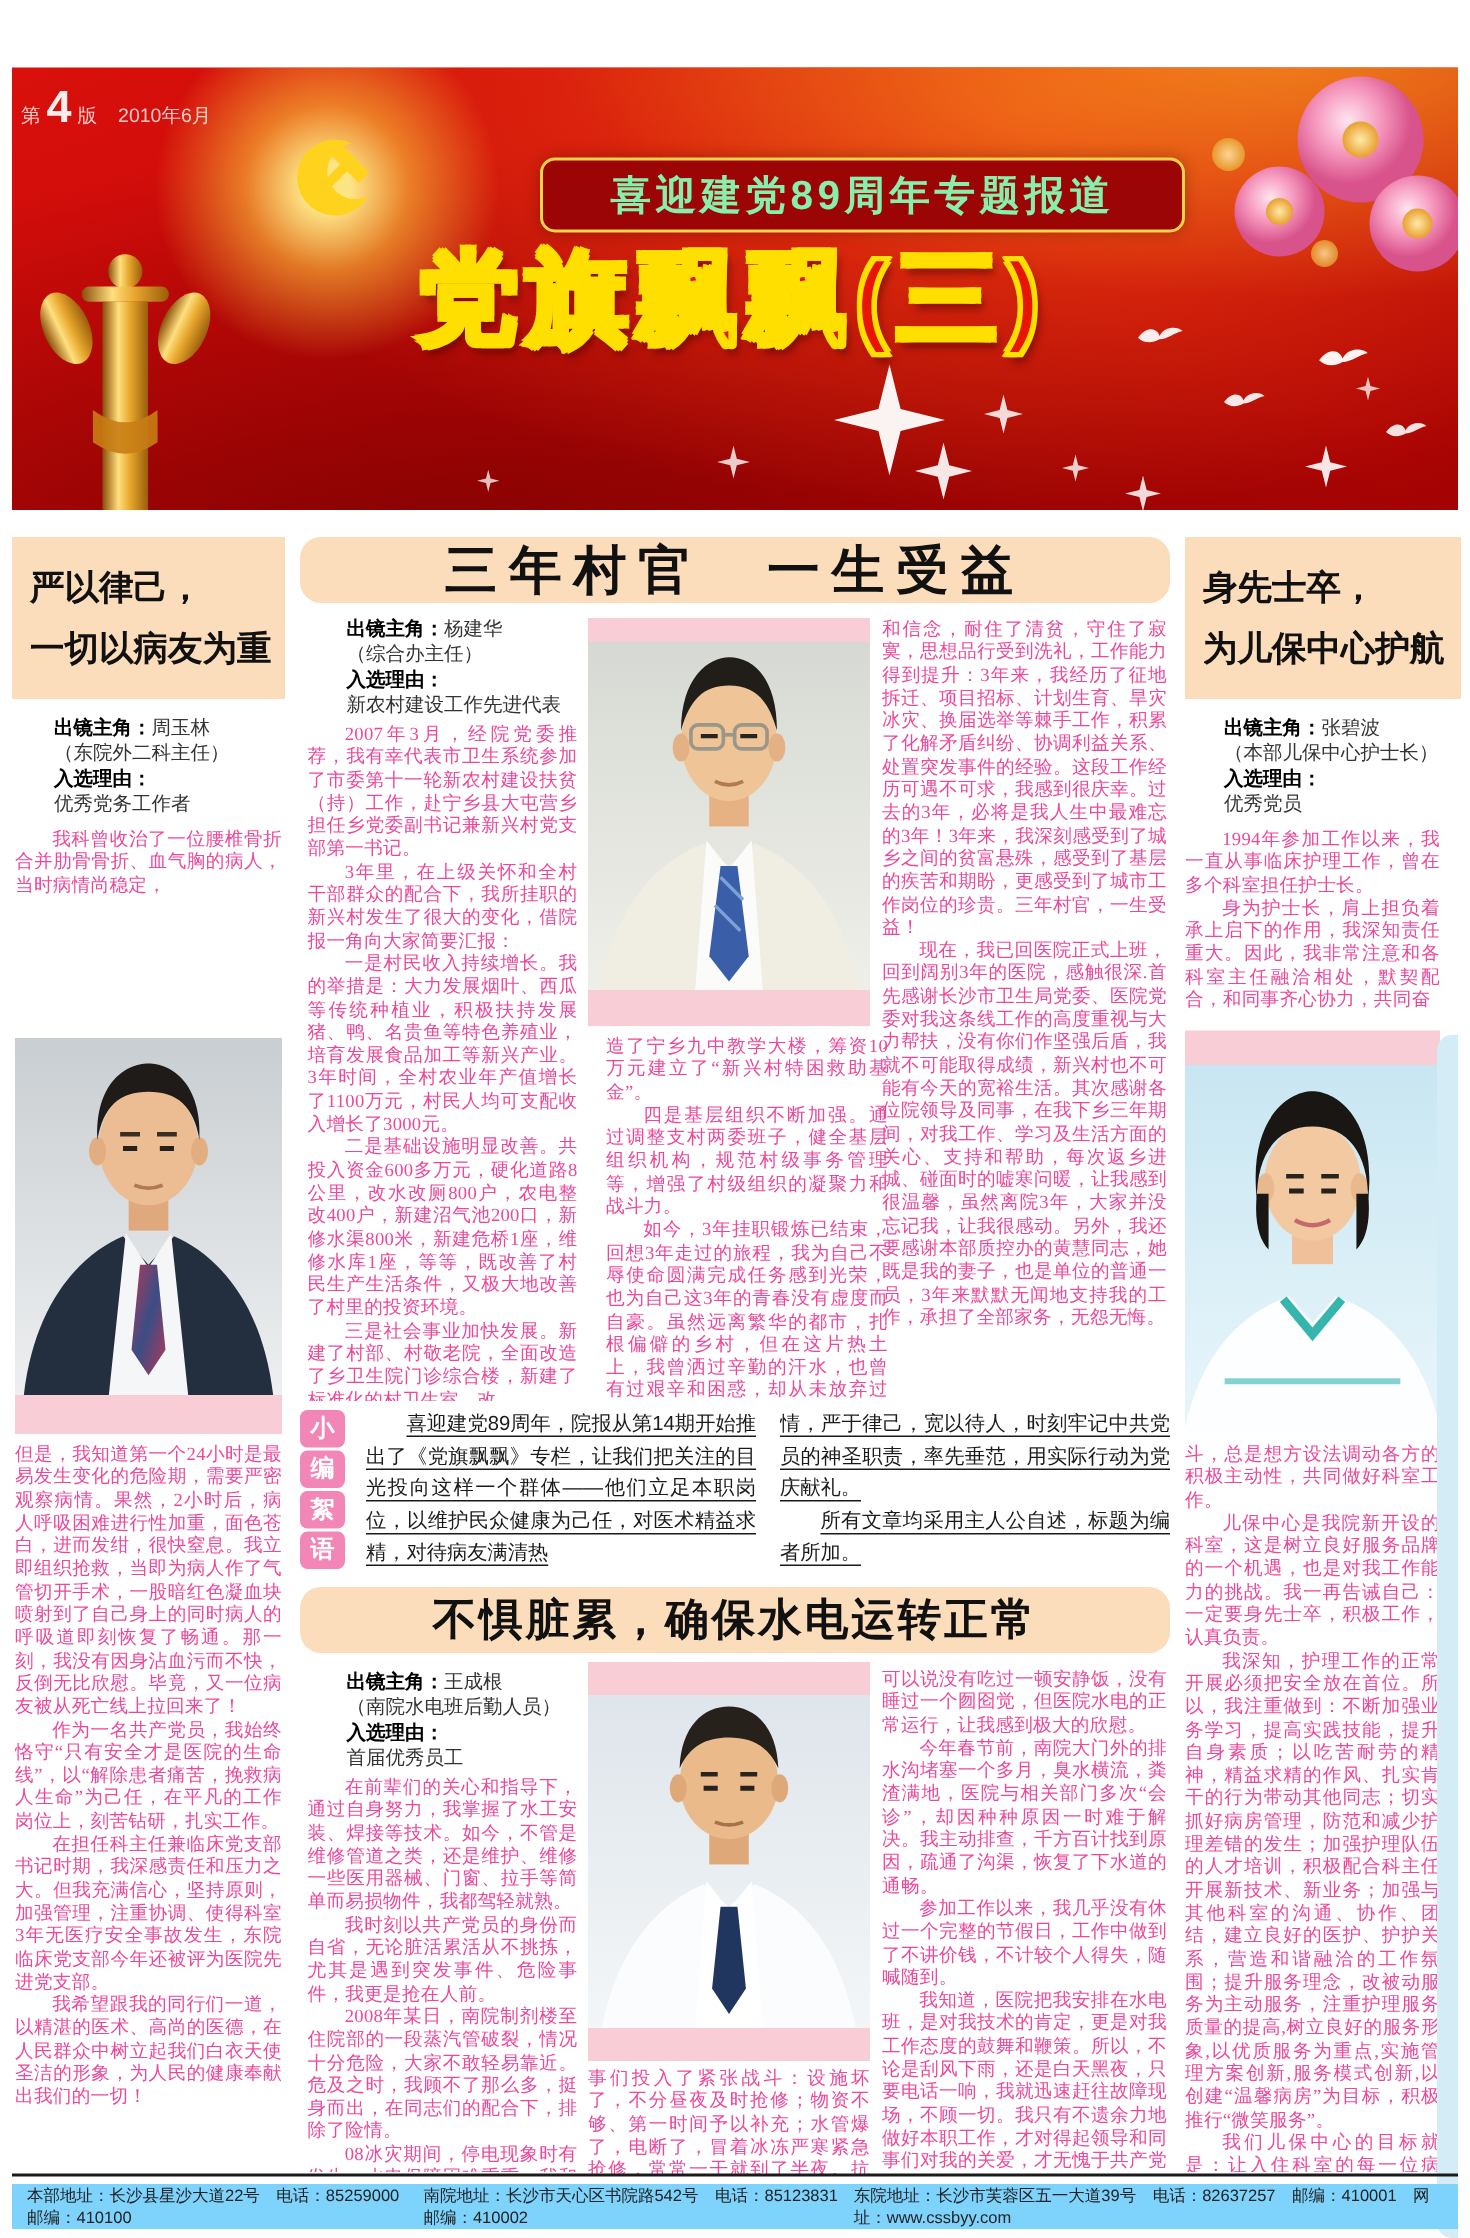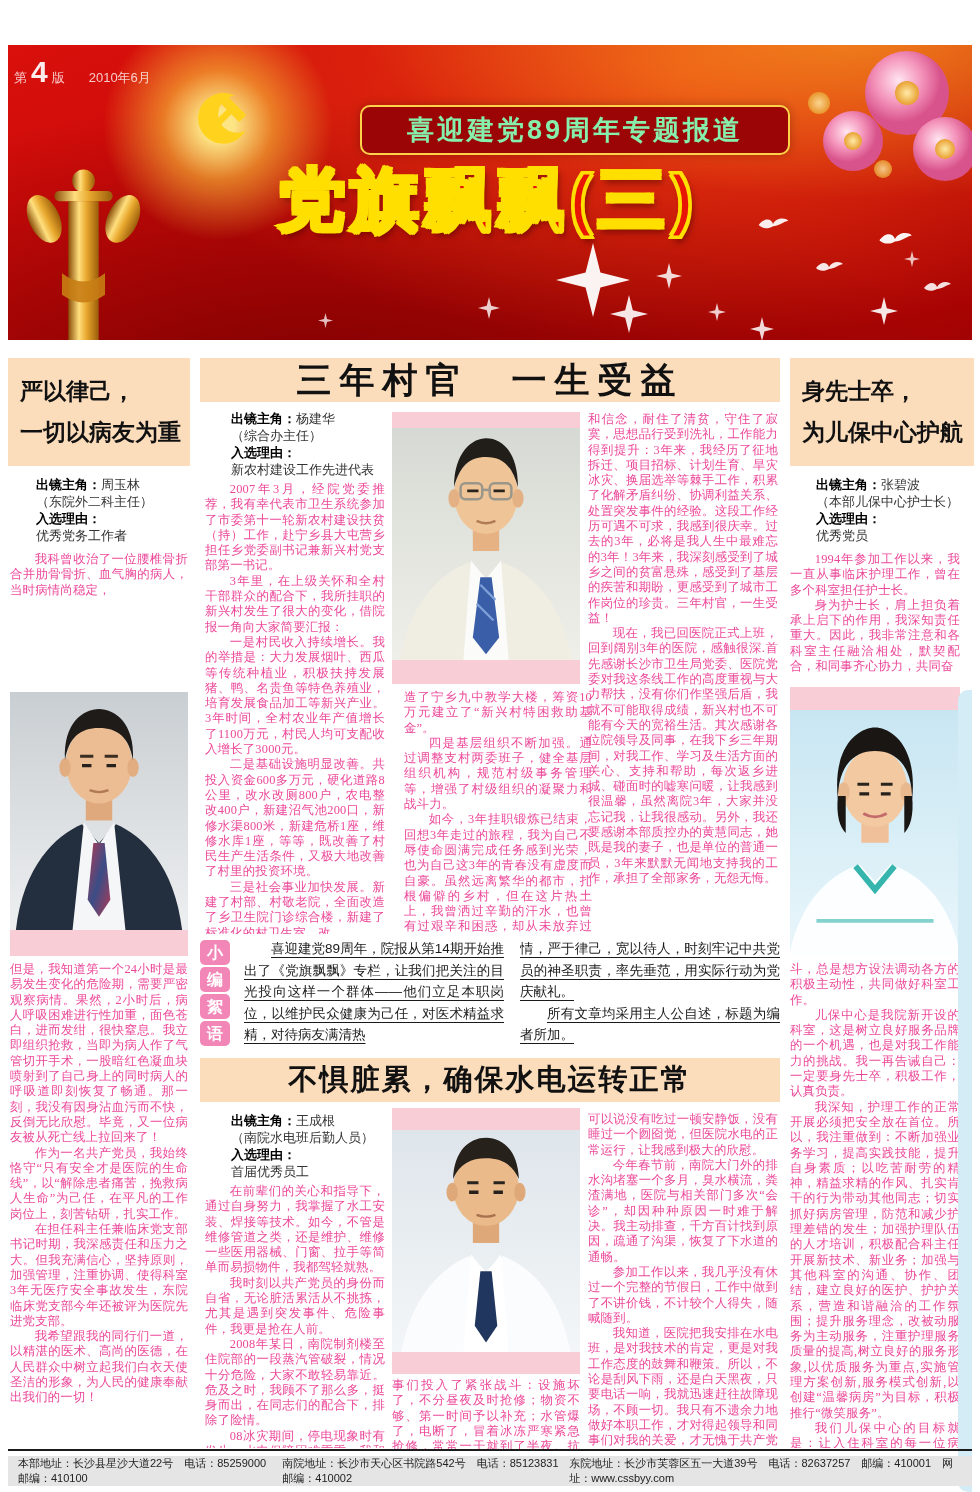--- a/index.html
+++ b/index.html
@@ -74,7 +74,7 @@
     <span>第</span>
     <span class="no">4</span>
     <span>版</span>
-    <span style="margin-left:20px">2010年6月</span>
+    <span style="margin-left:10px">2010年6月</span>
   </div>
 
   <svg class="abs" style="left:18px;top:108px;width:115px;height:190px" viewBox="0 0 90 150">

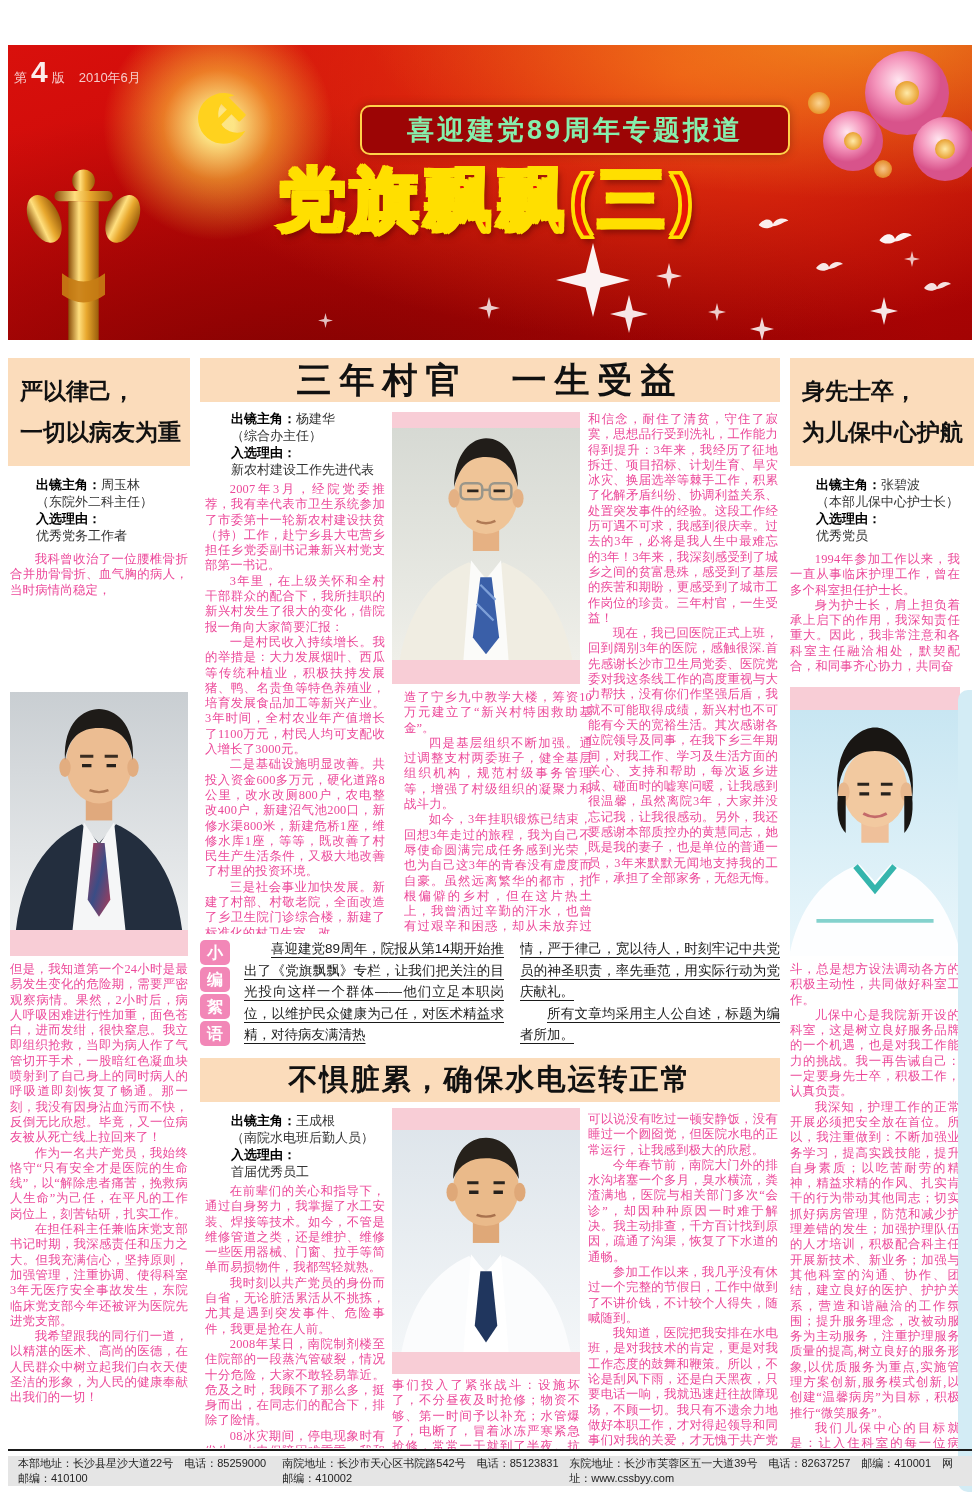--- a/index.html
+++ b/index.html
@@ -32,7 +32,7 @@
   .side-head{background:#fbdcbb;padding:13px 8px 9px 12px;
     font:bold 23px/1.8 "Liberation Sans",sans-serif;color:#111;}
   .band{background:#fbdcbb;display:flex;align-items:center;justify-content:center;
-    font-family:"Liberation Sans",sans-serif;font-weight:bold;color:#111;}
+    font-family:"Liberation Sans",sans-serif;font-weight:bold;color:#111;border-radius:14px;}
   .band.big{font-size:35px;letter-spacing:8px;}
   .band.mid{font-size:29px;letter-spacing:2px;}
   

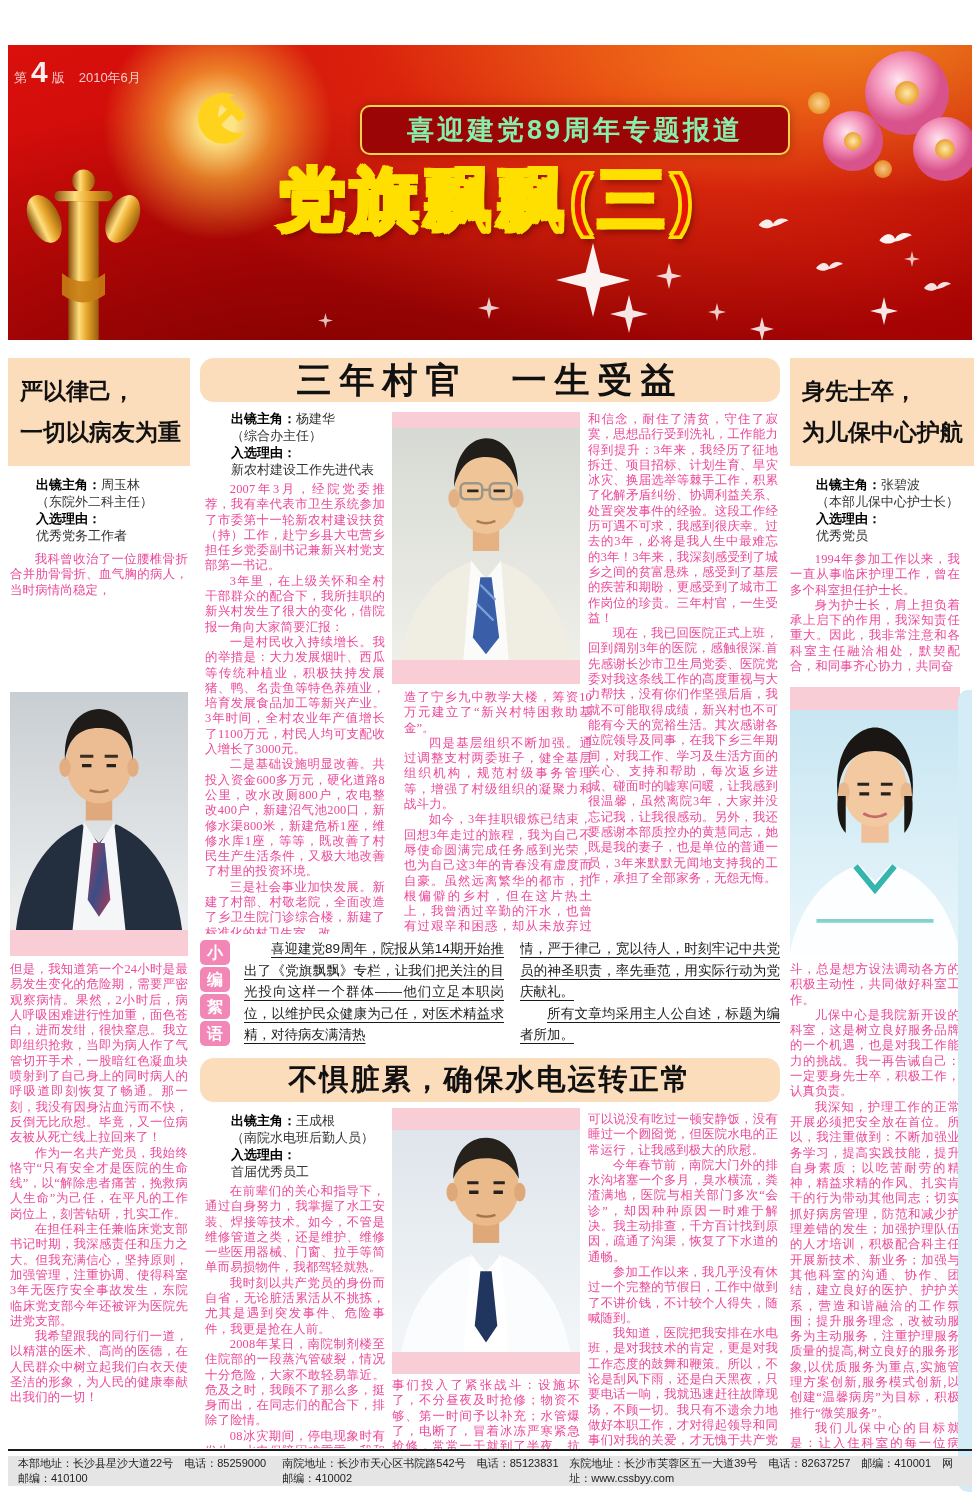--- a/index.html
+++ b/index.html
@@ -60,7 +60,7 @@
   .note-col.cont p:first-child{text-indent:0;}
   
   .footrule{left:8px;top:1449px;width:964px;height:2px;background:#1b1b1b;}
-  .footer{left:8px;top:1456px;width:964px;height:30px;background:#e5e5e5;display:flex;
+  .footer{left:8px;top:1456px;width:964px;height:30px;background:#7dd3fc;display:flex;
     align-items:center;justify-content:space-between;padding:0 10px;
     font-family:"Liberation Sans",sans-serif;font-size:11px;color:#222;}
   .bluestrip{left:958px;top:690px;width:14px;height:802px;background:#d3ecf5;

